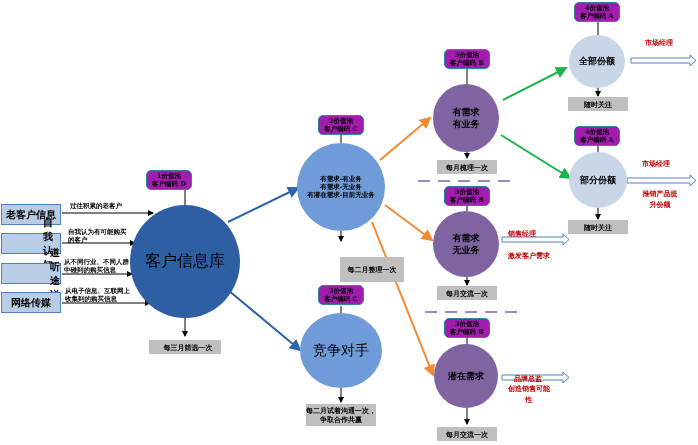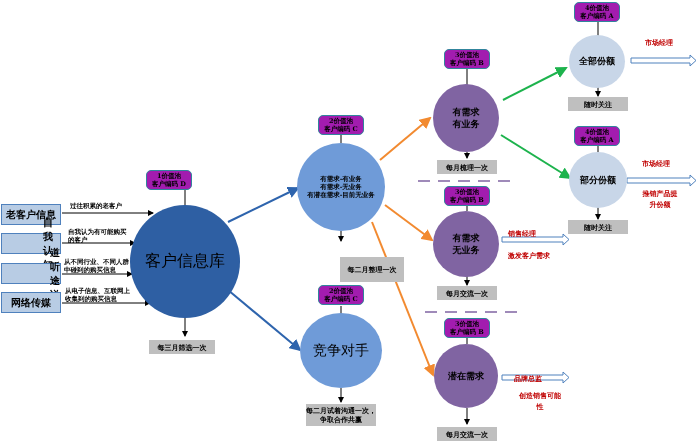--- a/index.html
+++ b/index.html
@@ -104,7 +104,7 @@
 <div class="circle" style="left:130px;top:205px;width:110px;height:113px;background:#2e5fa3;font-size:16px;">
     <span>客户信息库</span>
   </div>
-<div class="tag" style="left:149px;top:340px;width:66px;height:14px;">每三月筛选一次</div>
+<div class="tag" style="left:149px;top:340px;width:66px;height:14px;padding-left:6px;">每三月筛选一次</div>
 
 <div class="pool" style="left:318px;top:115px;">
     <div>2价值池</div>

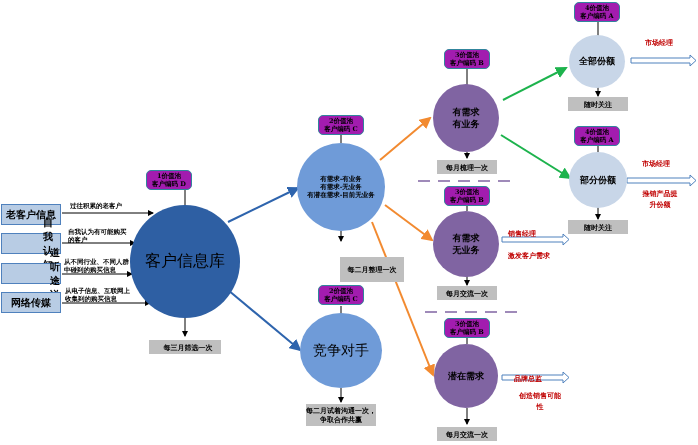--- a/index.html
+++ b/index.html
@@ -163,7 +163,7 @@
   </div>
 <div class="tag" style="left:437px;top:427px;width:60px;height:14px;">每月交流一次</div>
 <div class="red" style="left:514px;top:373px;">品牌总监</div>
-<div class="red" style="left:519px;top:383px;width:42px;margin-top:7px;">创造销售可能性</div>
+<div class="red" style="left:508px;top:383px;width:42px;">创造销售可能性</div>
 
 <div class="pool" style="left:574px;top:2px;">
     <div>4价值池</div>

